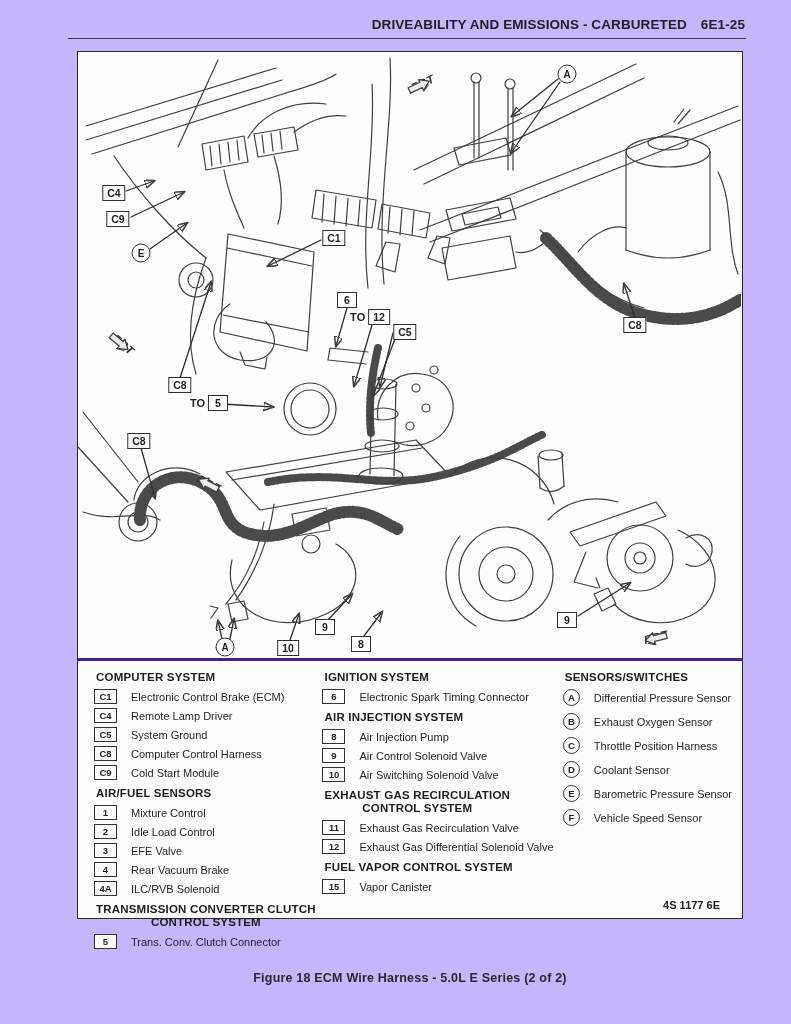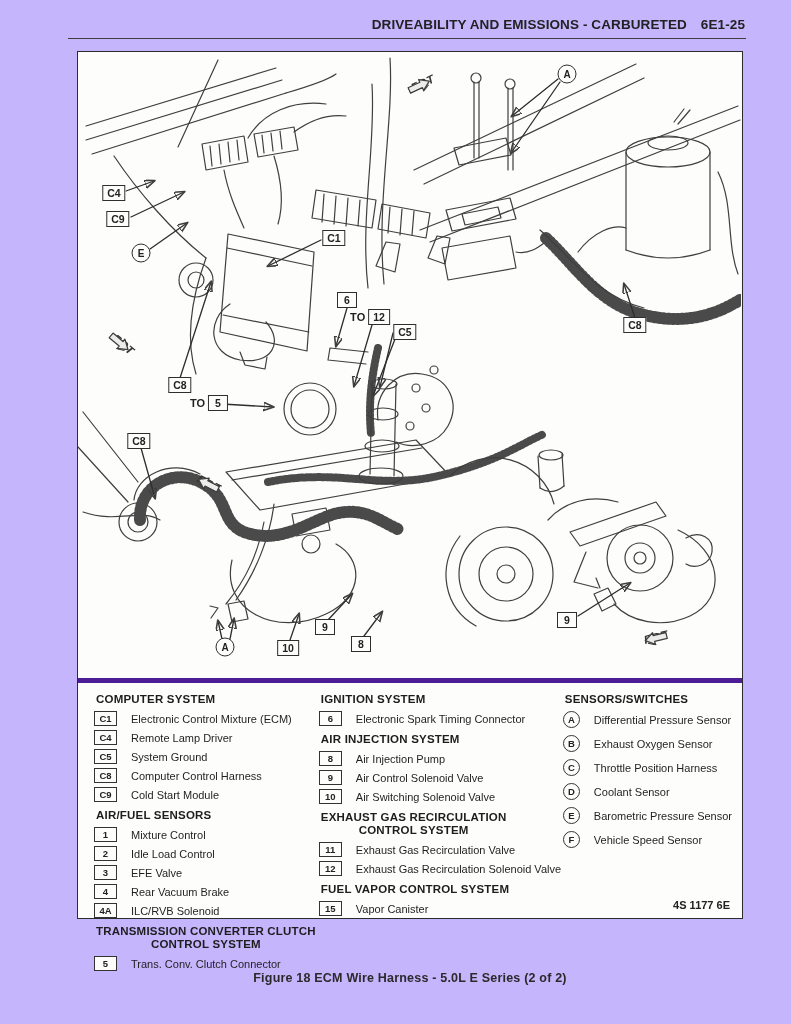--- a/index.html
+++ b/index.html
@@ -42,8 +42,8 @@
 
   
   .legend{position:absolute;left:0;right:0;top:606px;bottom:0;
-       border-top:5px solid #4c1d95;box-sizing:border-box;
-       padding:8px 10px 4px 10px;display:flex;margin-top:20px;}
+       border-top:3px solid #4c1d95;box-sizing:border-box;
+       padding:8px 10px 4px 10px;display:flex;}
   .lcol{box-sizing:border-box;}
   .lcol1{width:238px;padding-left:6px;}
   .lcol2{width:242px;}

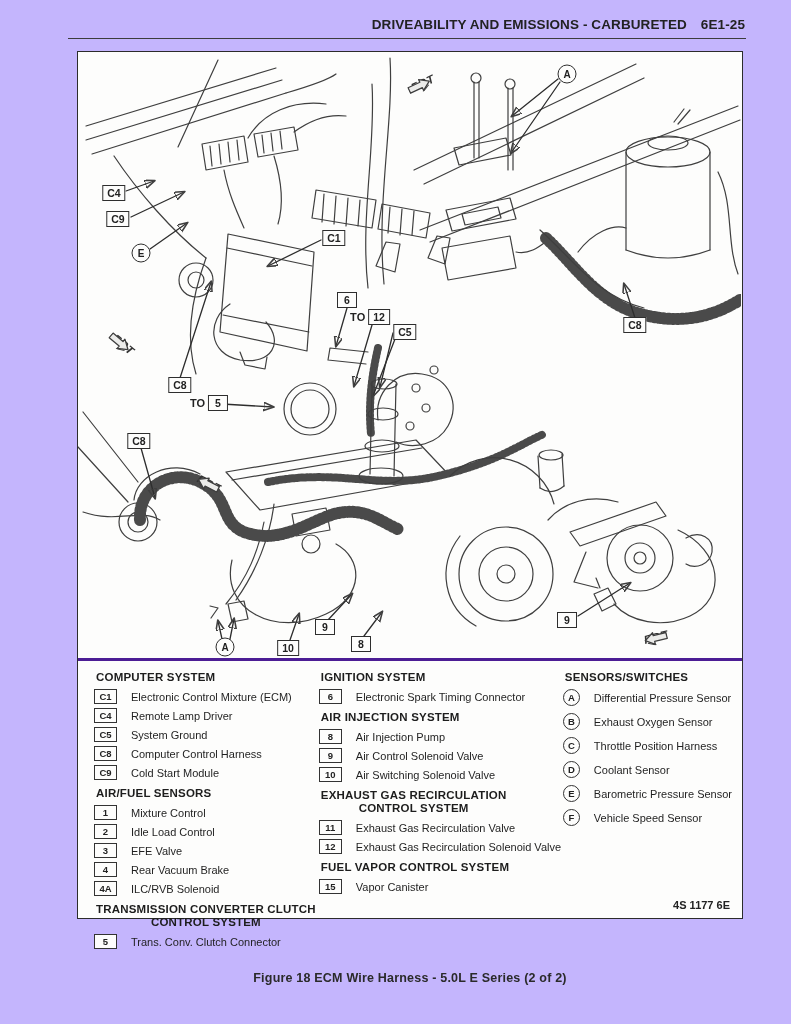--- a/index.html
+++ b/index.html
@@ -339,7 +339,7 @@
           <div>
             <div class="lrow">
               <span class="kbox">C1</span>
-              <span class="ltext">Electronic Control Mixture (ECM)</span>
+              <span class="ltext">Electronic Control Brake (ECM)</span>
             </div>
             <div class="lrow">
               <span class="kbox">C4</span>

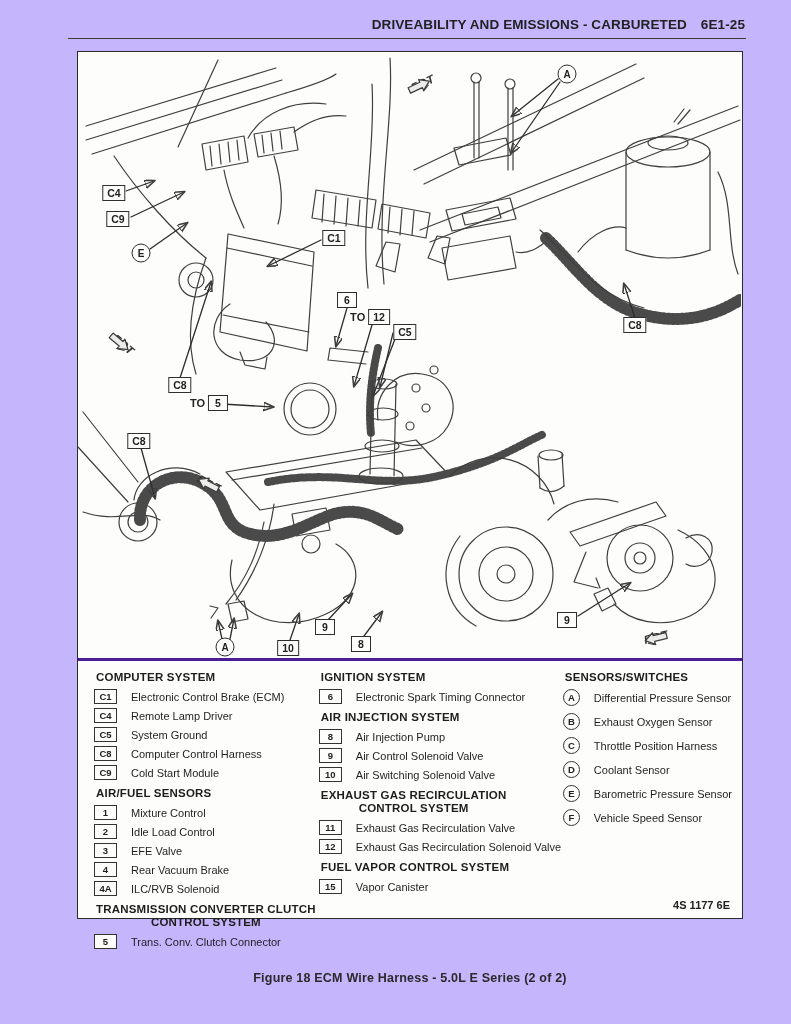--- a/index.html
+++ b/index.html
@@ -432,7 +432,7 @@
             </div>
             <div class="lrow">
               <span class="kbox">12</span>
-              <span class="ltext">Exhaust Gas Recirculation Solenoid Valve</span>
+              <span class="ltext">Exhaust Gas Differential Solenoid Valve</span>
             </div>
           </div>
           <div class="ltitle">

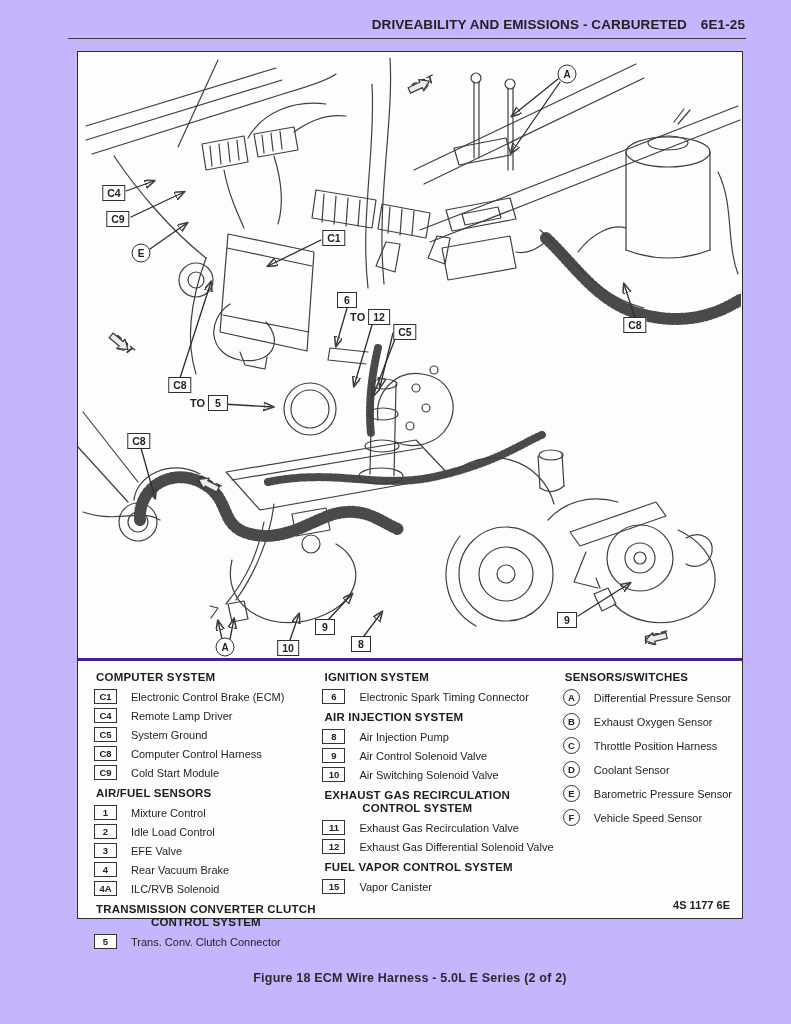--- a/index.html
+++ b/index.html
@@ -63,7 +63,7 @@
   .lcol3 .lrow{margin-bottom:7px;}
   .sp .lrow{margin-bottom:8px;}
 
-  .doccode{position:absolute;right:12px;bottom:7px;font-weight:bold;
+  .doccode{position:absolute;right:22px;bottom:7px;font-weight:bold;
        font-size:11px;color:#222;}
 
   

